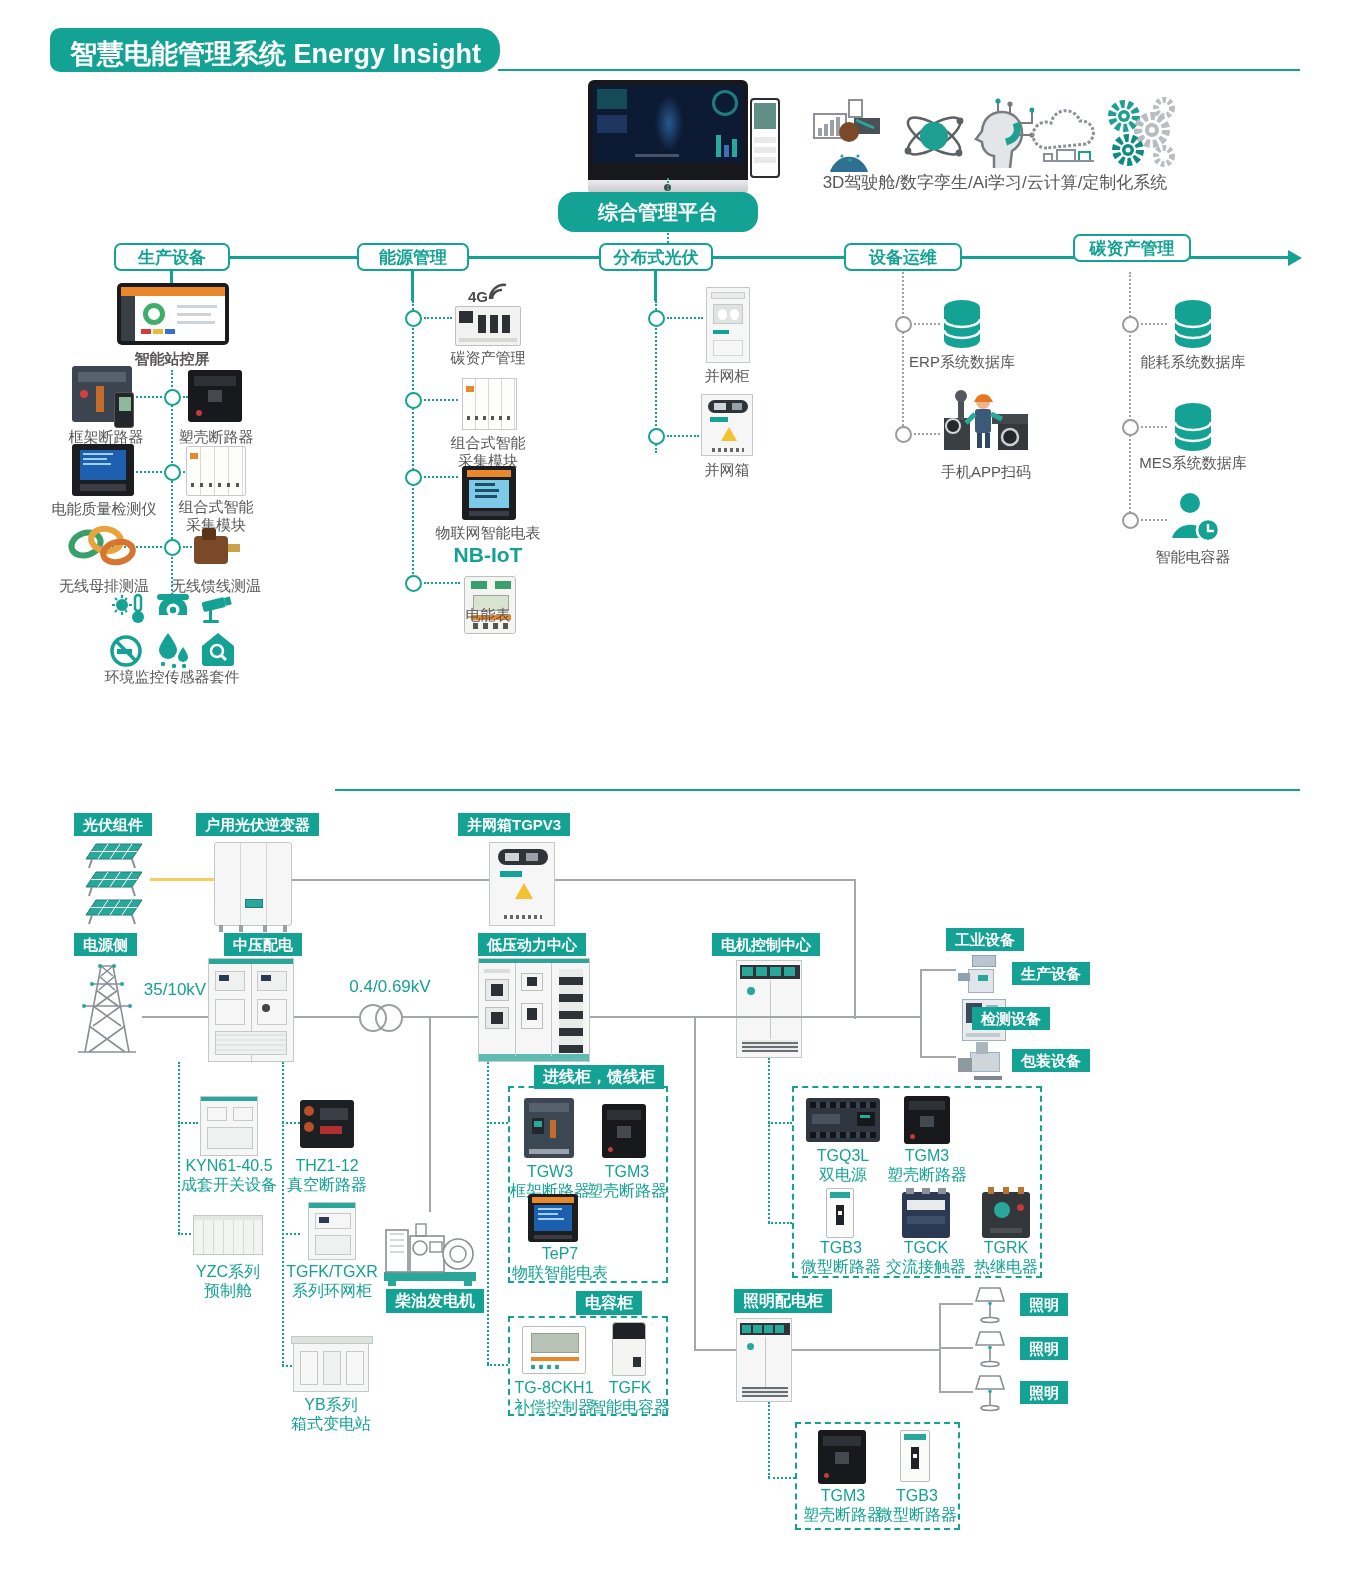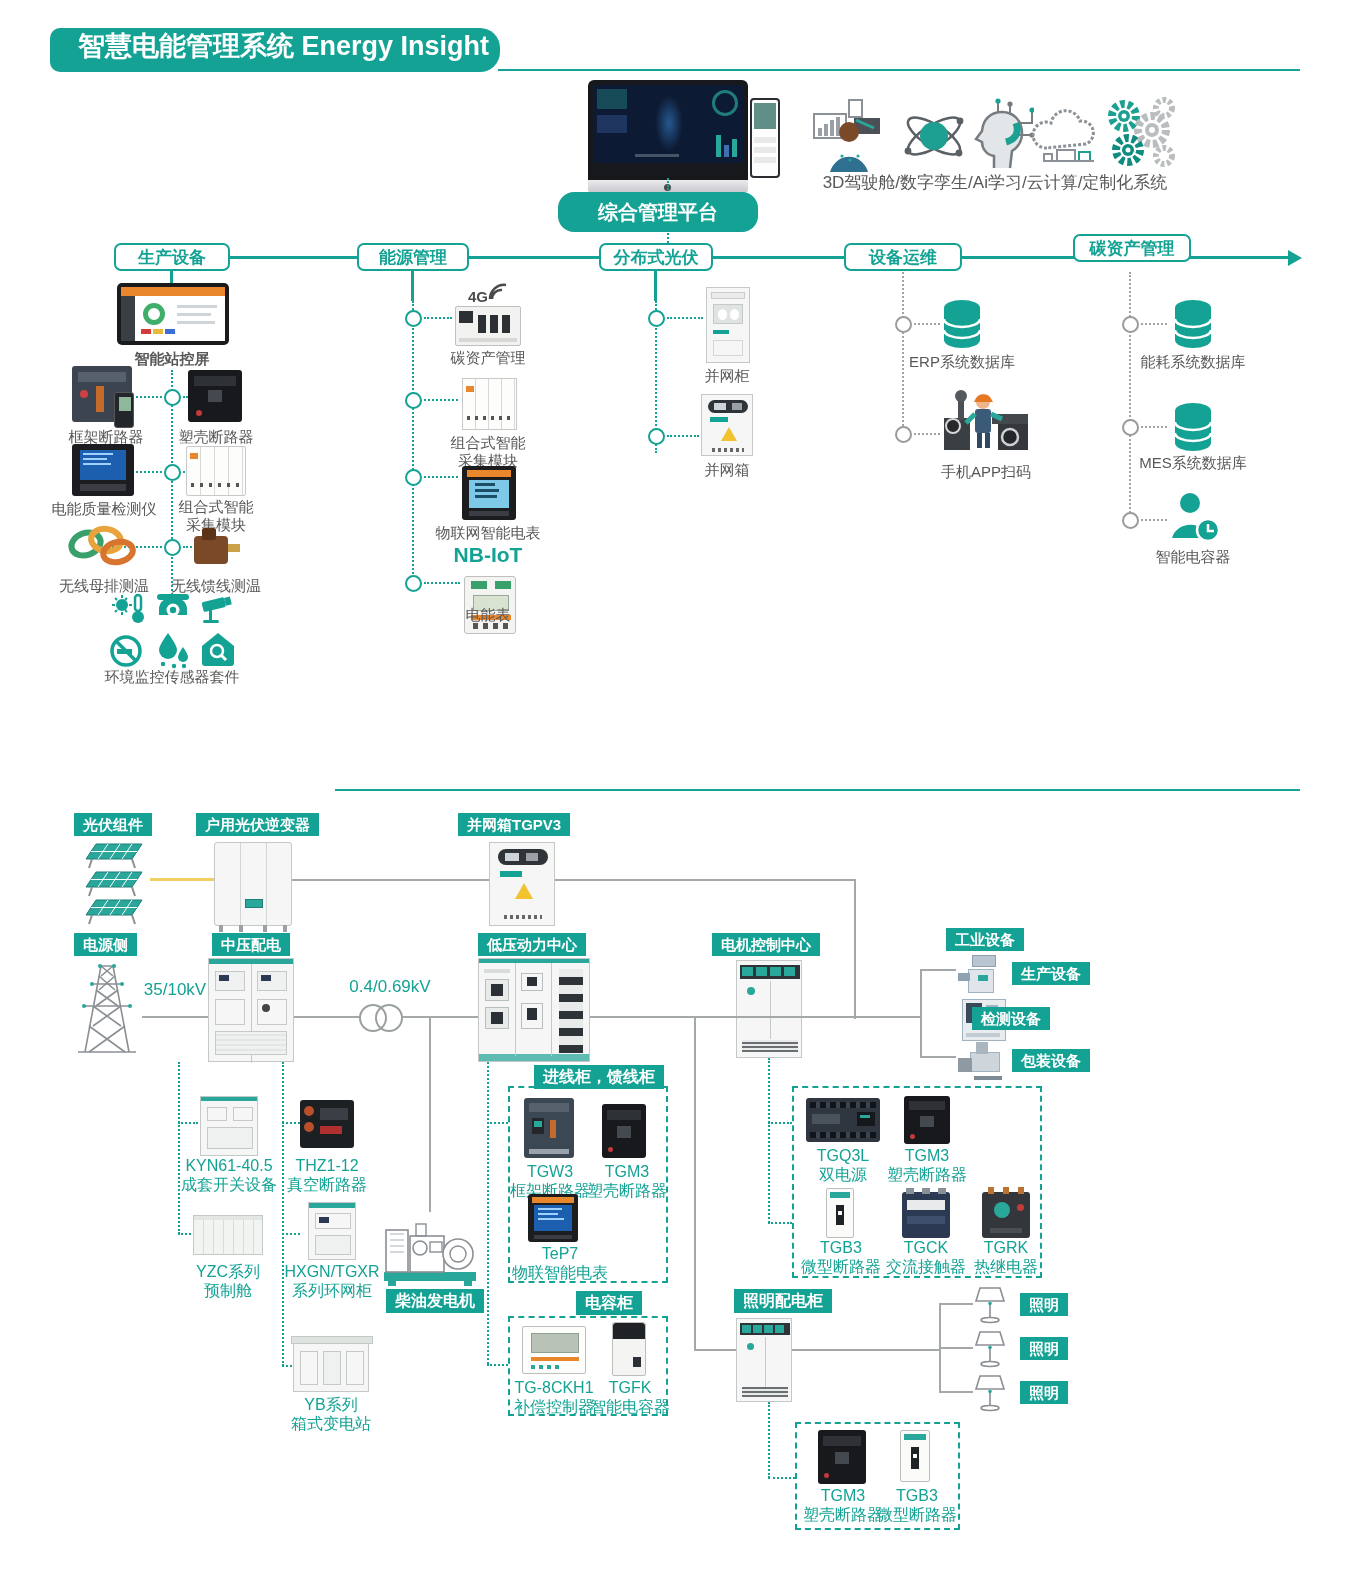--- a/index.html
+++ b/index.html
@@ -7,7 +7,7 @@
 body{background:#fff;font-family:"Liberation Sans","DejaVu Sans",sans-serif}
 #canvas{position:relative;width:1350px;height:1577px;background:#fff;overflow:hidden}
 .abs{position:absolute}
-.hbox{position:absolute;background:var(--teal);color:#fff;font-weight:bold;border-radius:10px 20px 20px 10px;display:flex;align-items:flex-start;padding-left:28px;z-index:3}
+.hbox{position:absolute;background:var(--teal);color:#fff;font-weight:bold;border-radius:10px 20px 20px 10px;display:flex;align-items:flex-end;padding-left:20px;z-index:3}
 .underline{position:absolute;height:2px;background:var(--teal)}
 .branch{position:absolute;height:28px;background:#fff;border:2px solid var(--teal);border-radius:7px;color:var(--teal);font-weight:bold;font-size:17px;display:flex;align-items:center;justify-content:center;z-index:3}
 .flowline{position:absolute;height:3px;background:var(--teal)}

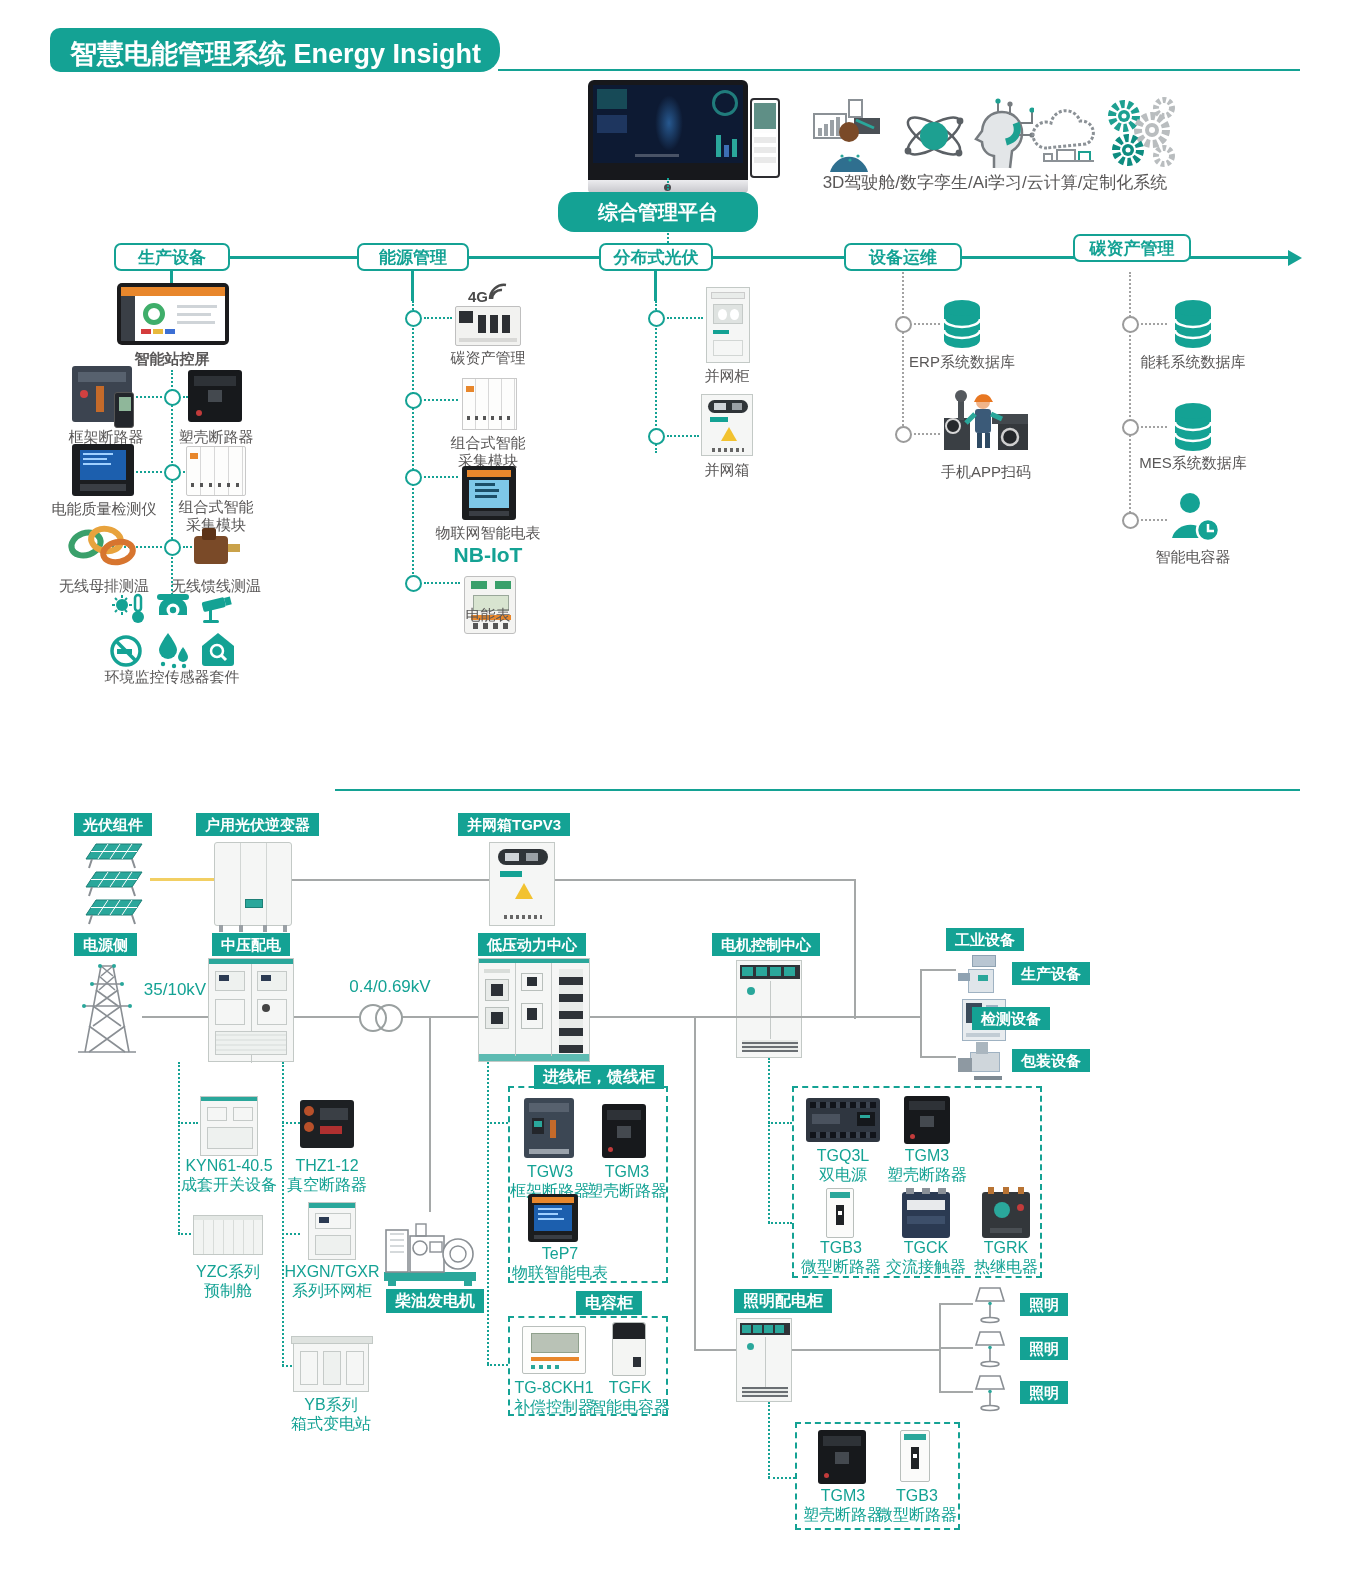--- a/index.html
+++ b/index.html
@@ -449,7 +449,7 @@
   <div class="vline" style="left:854px;top:879px;height:140px"></div>
 
   <div class="tlabel" style="left:74px;top:933px">电源侧</div>
-  <div class="tlabel" style="left:212px;top:933px">中压配电</div>
+  <div class="tlabel" style="left:224px;top:933px">中压配电</div>
   <div class="tlabel" style="left:478px;top:933px">低压动力中心</div>
   <div class="tlabel" style="left:712px;top:933px">电机控制中心</div>
   <div class="tlabel" style="left:946px;top:928px">工业设备</div>

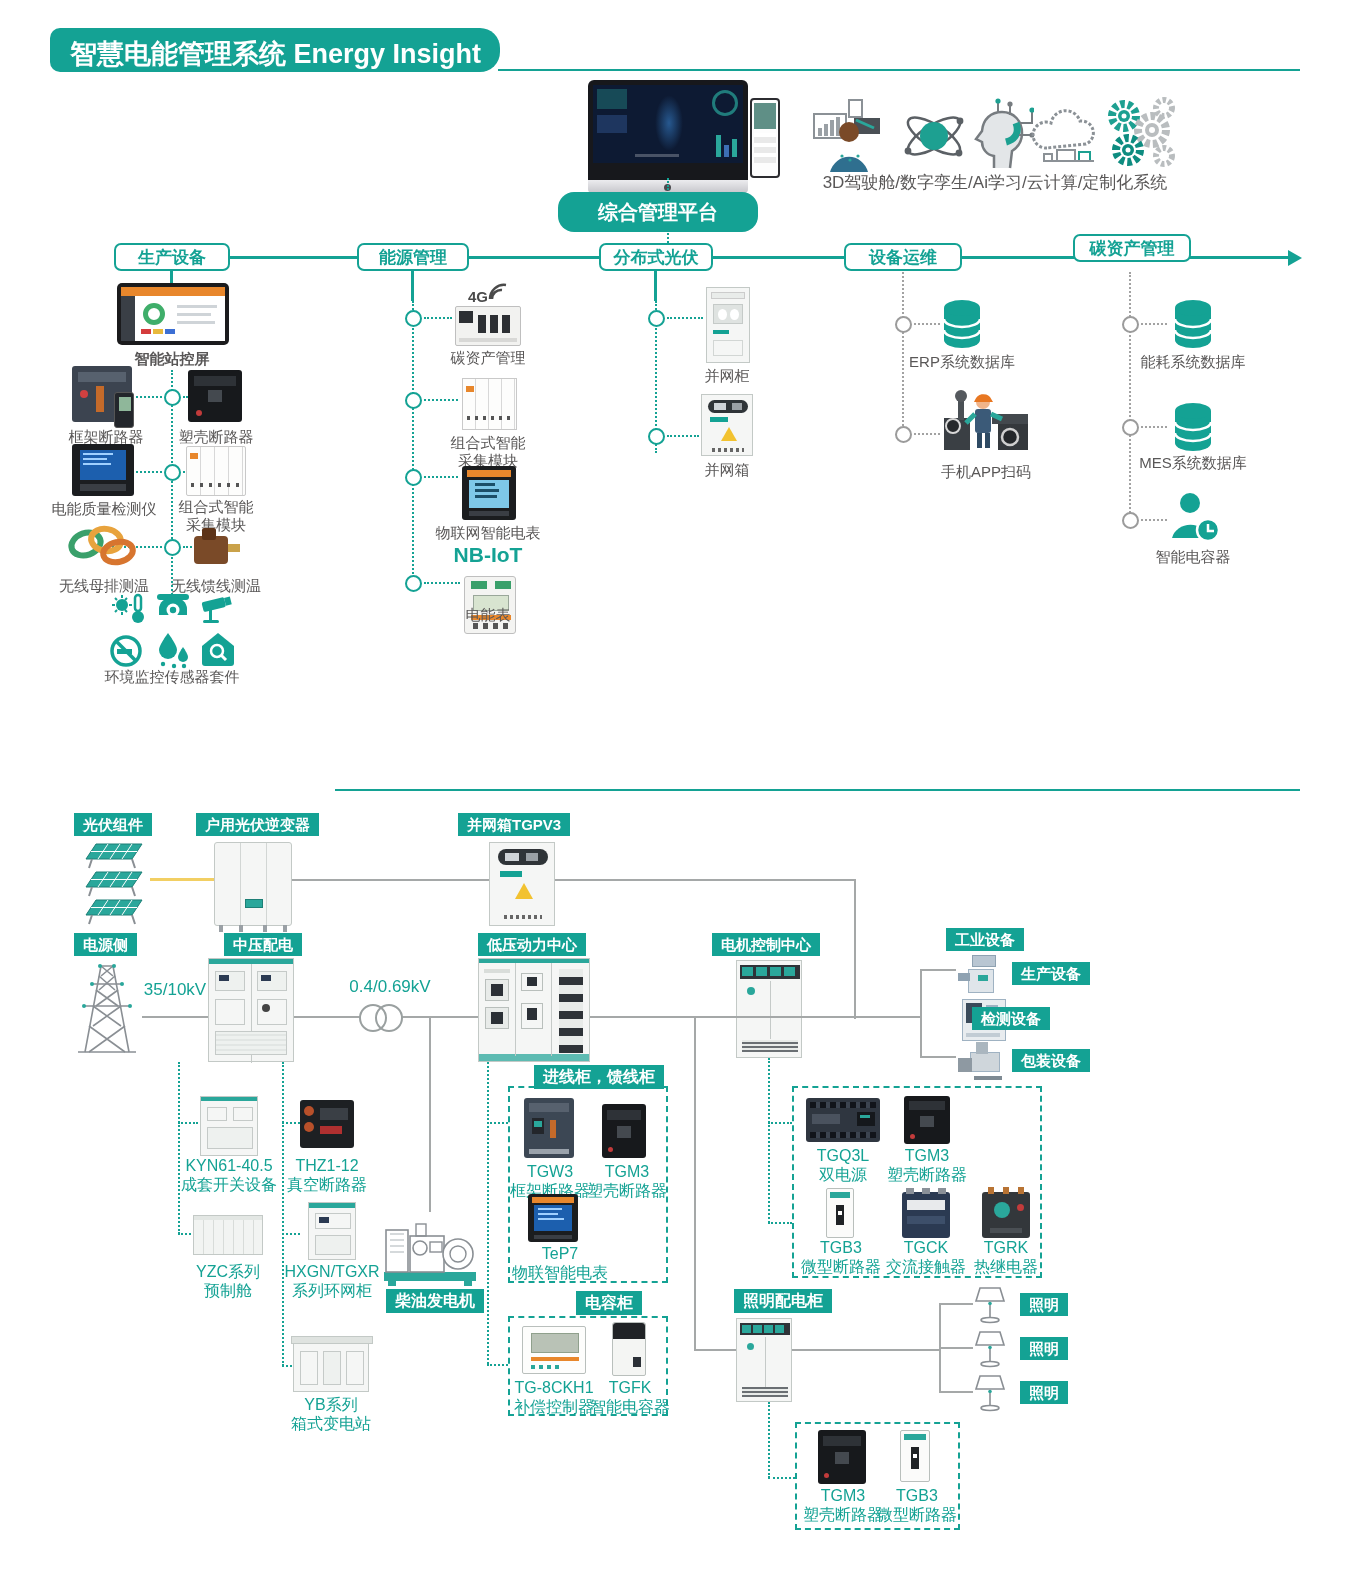--- a/index.html
+++ b/index.html
@@ -599,7 +599,7 @@
       </div>
     <div style="position:absolute;left:6px;top:32px;width:36px;height:20px;border:1px solid #c5cac8;background:#eef1ef"></div>
   </div>
-  <div class="pname" style="left:262px;top:1262px;width:140px">HXGN/TGXR
+  <div class="pname" style="left:262px;top:1262px;width:140px">TGFK/TGXR
 系列环网柜</div>
 
   <div class="cab" style="left:293px;top:1340px;width:76px;height:52px">

